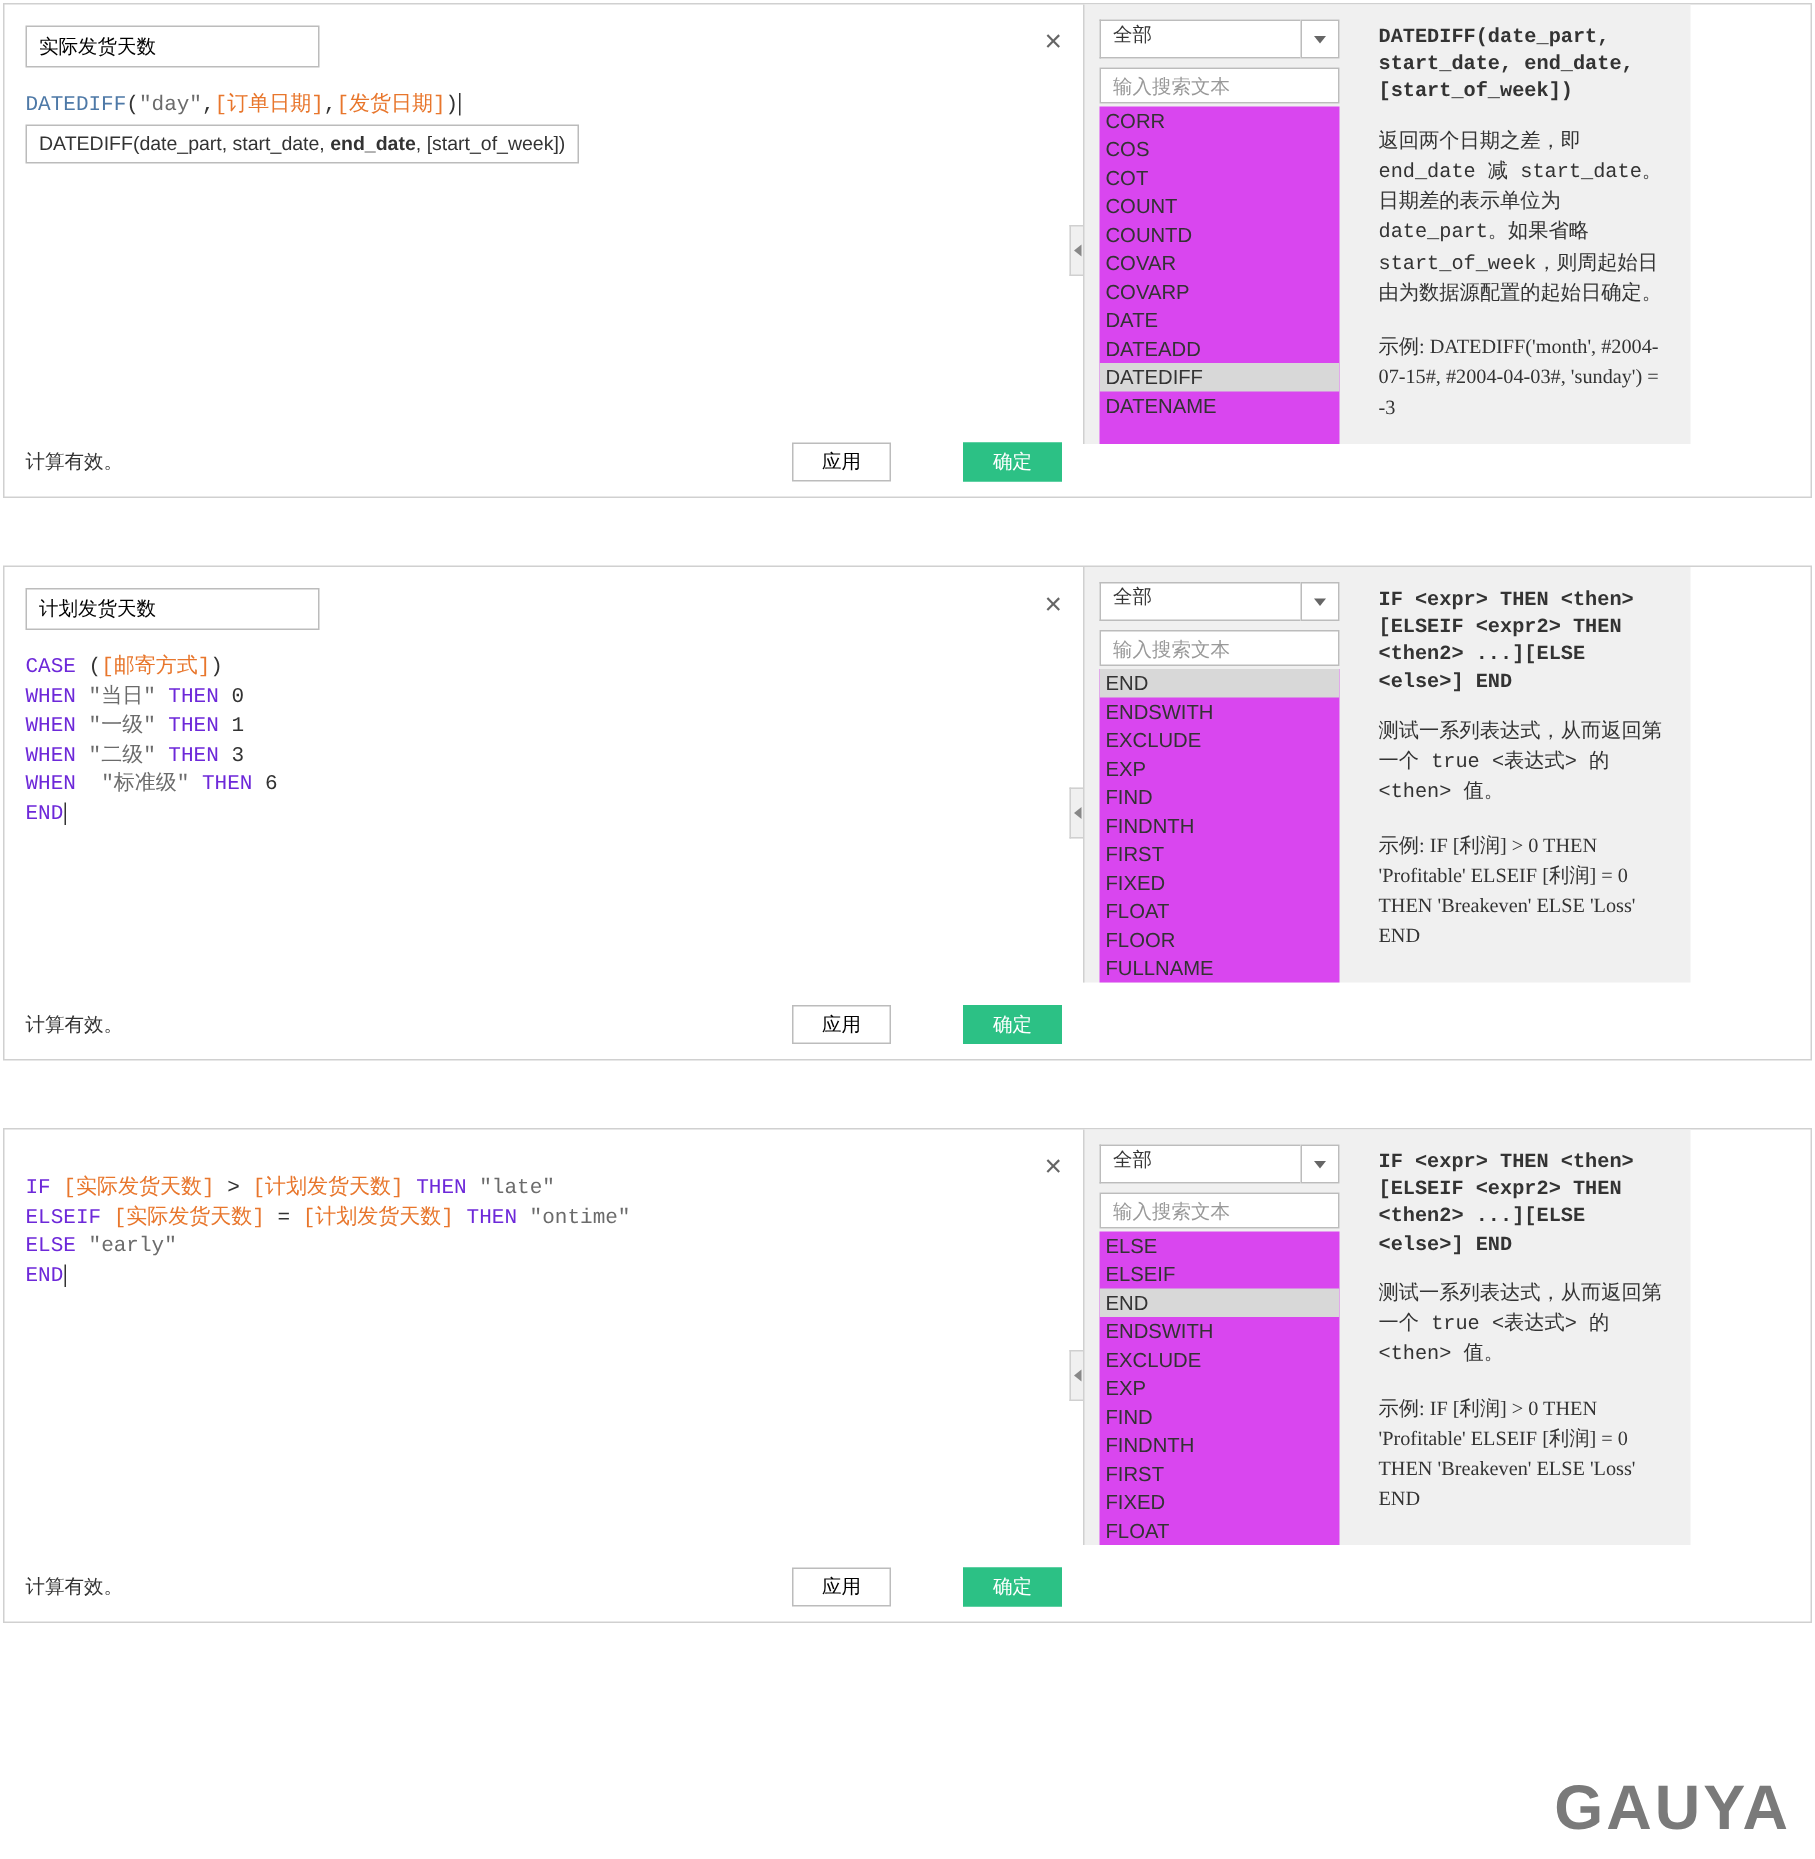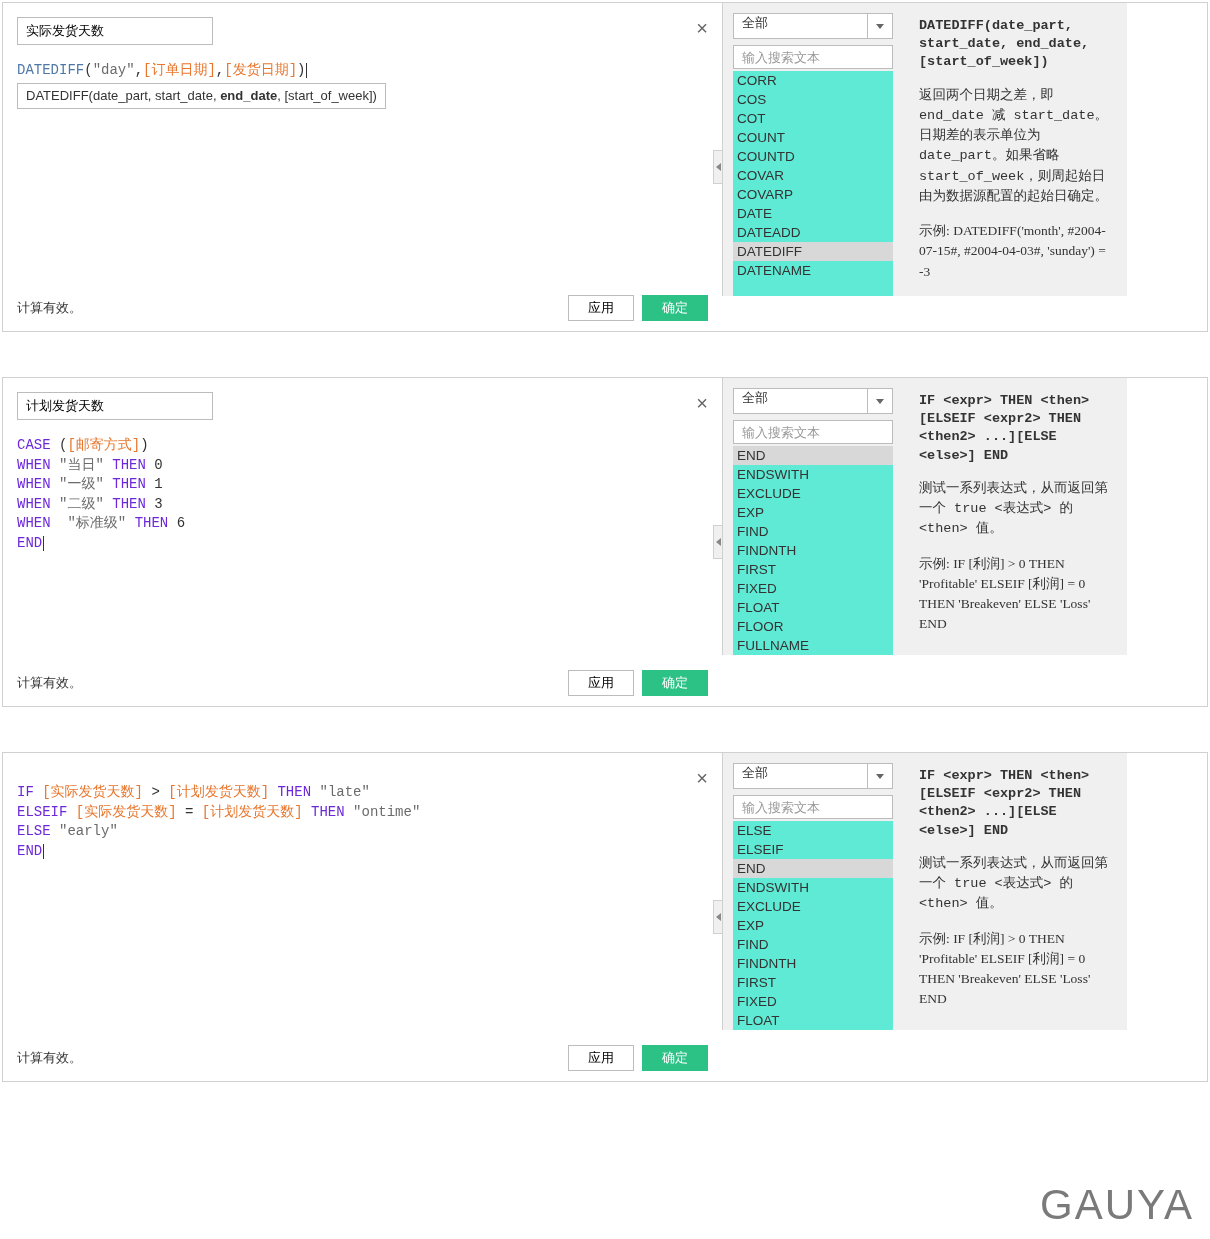--- a/index.html
+++ b/index.html
@@ -27,7 +27,7 @@
   .chev-down { width: 0; height: 0; border-left: 4px solid transparent; border-right: 4px solid transparent; border-top: 5px solid #666; }
   .search-input { margin: 6px 10px 0 10px; height: 24px; border: 1px solid #bcbcbc; padding: 0 8px; font-size: 13px; background: #fff; color: #3b82f6; }
   .search-input::placeholder { color: #999; }
-  .func-list { margin: 2px 10px 0 10px; overflow-y: auto; flex: 1; background: #5eead4; }
+  .func-list { margin: 2px 10px 0 10px; overflow-y: auto; flex: 1; background: #d946ef; }
   .func-item { padding: 2px 4px; font-size: 13.5px; color: #333; cursor: pointer; }
   .func-item.selected { background: #d8d8d8; }
   .doc-sig { font-family: Consolas, "Courier New", monospace; font-weight: bold; font-size: 13.5px; margin-bottom: 14px; line-height: 1.35; }

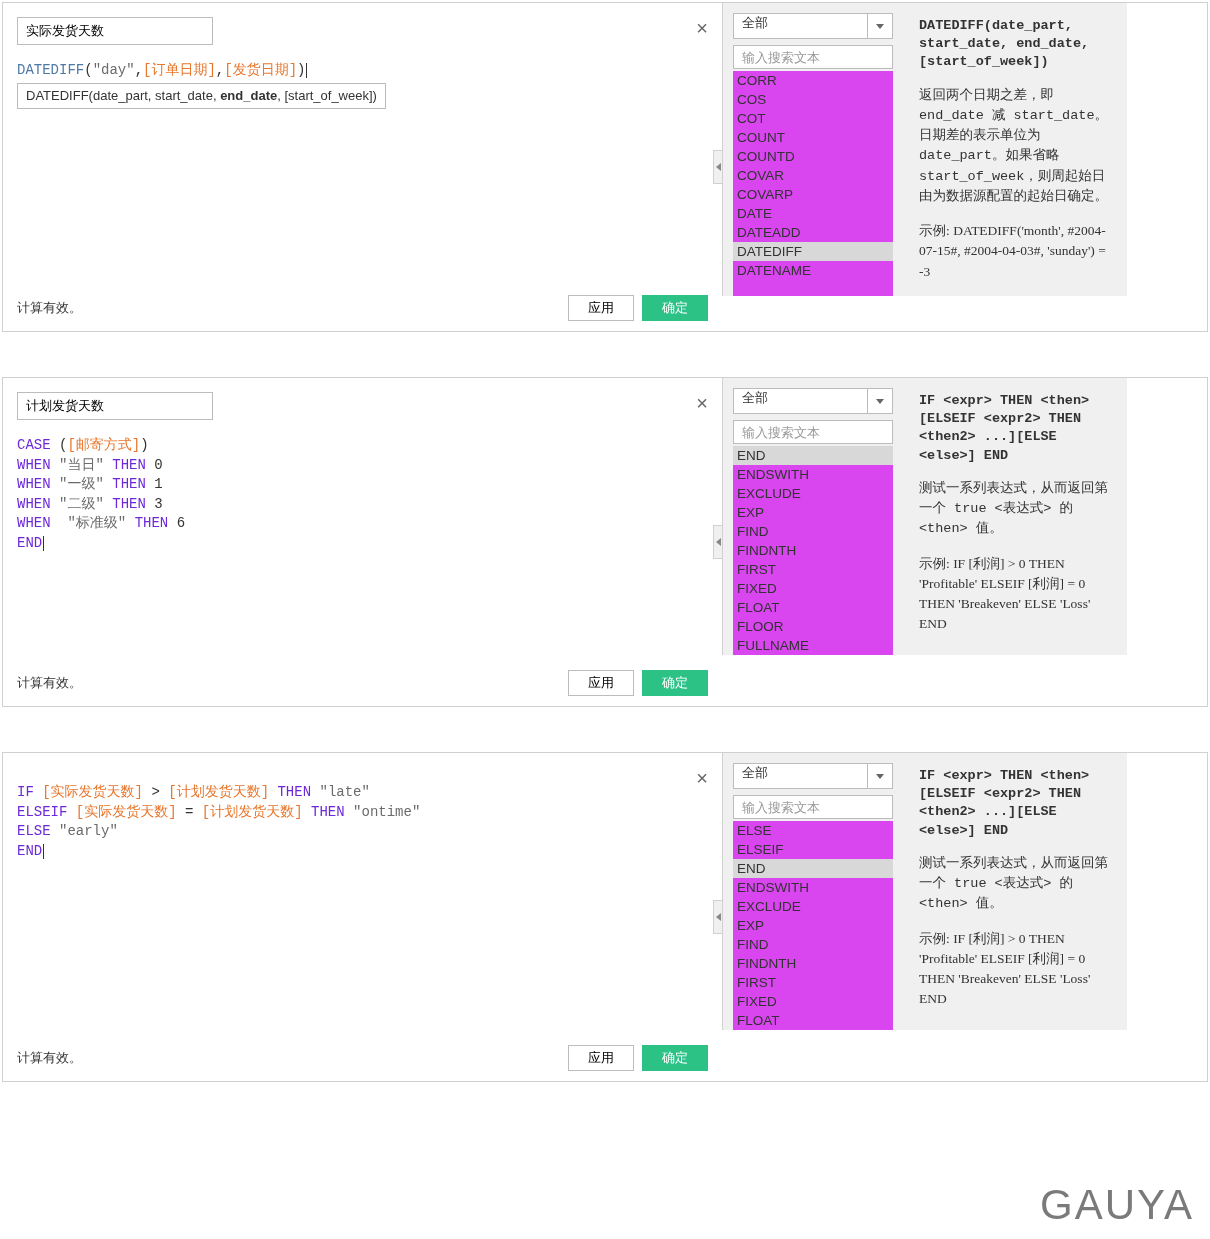--- a/index.html
+++ b/index.html
@@ -17,7 +17,7 @@
   .fld { color: #e8762c; }
   .str { color: #6b6b6b; }
   .tooltip { position: absolute; background: #fff; border: 1px solid #bbb; padding: 3px 8px; font-family: "Segoe UI", Arial; font-size: 13px; color: #333; }
-  .footer-row { display: flex; align-items: center; margin-top: 8px; }
+  .footer-row { display: flex; align-items: center; margin-top: 8px; gap: 40px; }
   .status { flex: 1; color: #333; }
   .btn { height: 26px; min-width: 66px; border: 1px solid #bcbcbc; background: #fff; font-size: 13px; cursor: pointer; margin-left: 8px; }
   .btn.primary { background: #2cc185; border-color: #2cc185; color: #fff; }

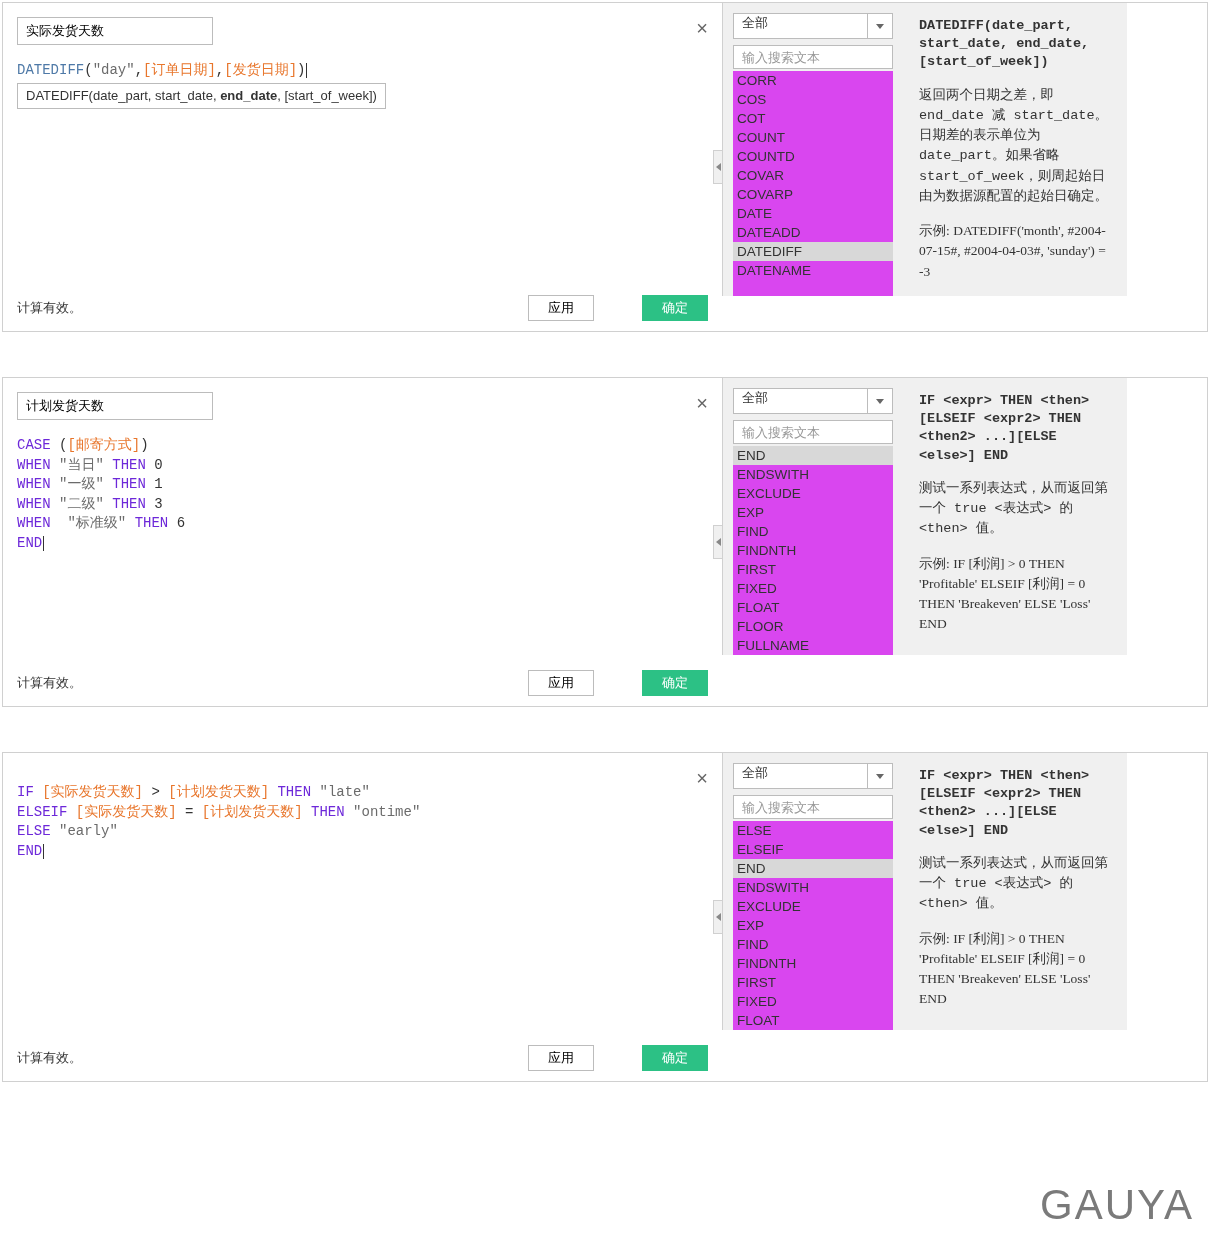--- a/index.html
+++ b/index.html
@@ -37,7 +37,7 @@
   .chev-left { width: 0; height: 0; border-top: 4px solid transparent; border-bottom: 4px solid transparent; border-right: 5px solid #888; }
   .right-wrap { position: relative; width: 485px; }
   .cursor-bar { border-right: 1px solid #333; display: inline-block; height: 15px; vertical-align: middle; margin-left: 1px; }
-  .watermark { position: fixed; right: 16px; bottom: 10px; font-family: Impact, "Arial Black", sans-serif; font-size: 42px; font-weight: 400; color: #7a7a7a; letter-spacing: 2px; text-align: center; }
+  .watermark { position: fixed; right: 16px; bottom: 10px; font-family: Impact, "Arial Black", sans-serif; font-size: 42px; font-weight: 700; color: #7a7a7a; letter-spacing: 2px; text-align: center; }
 </style>
 </head>
 <body>

